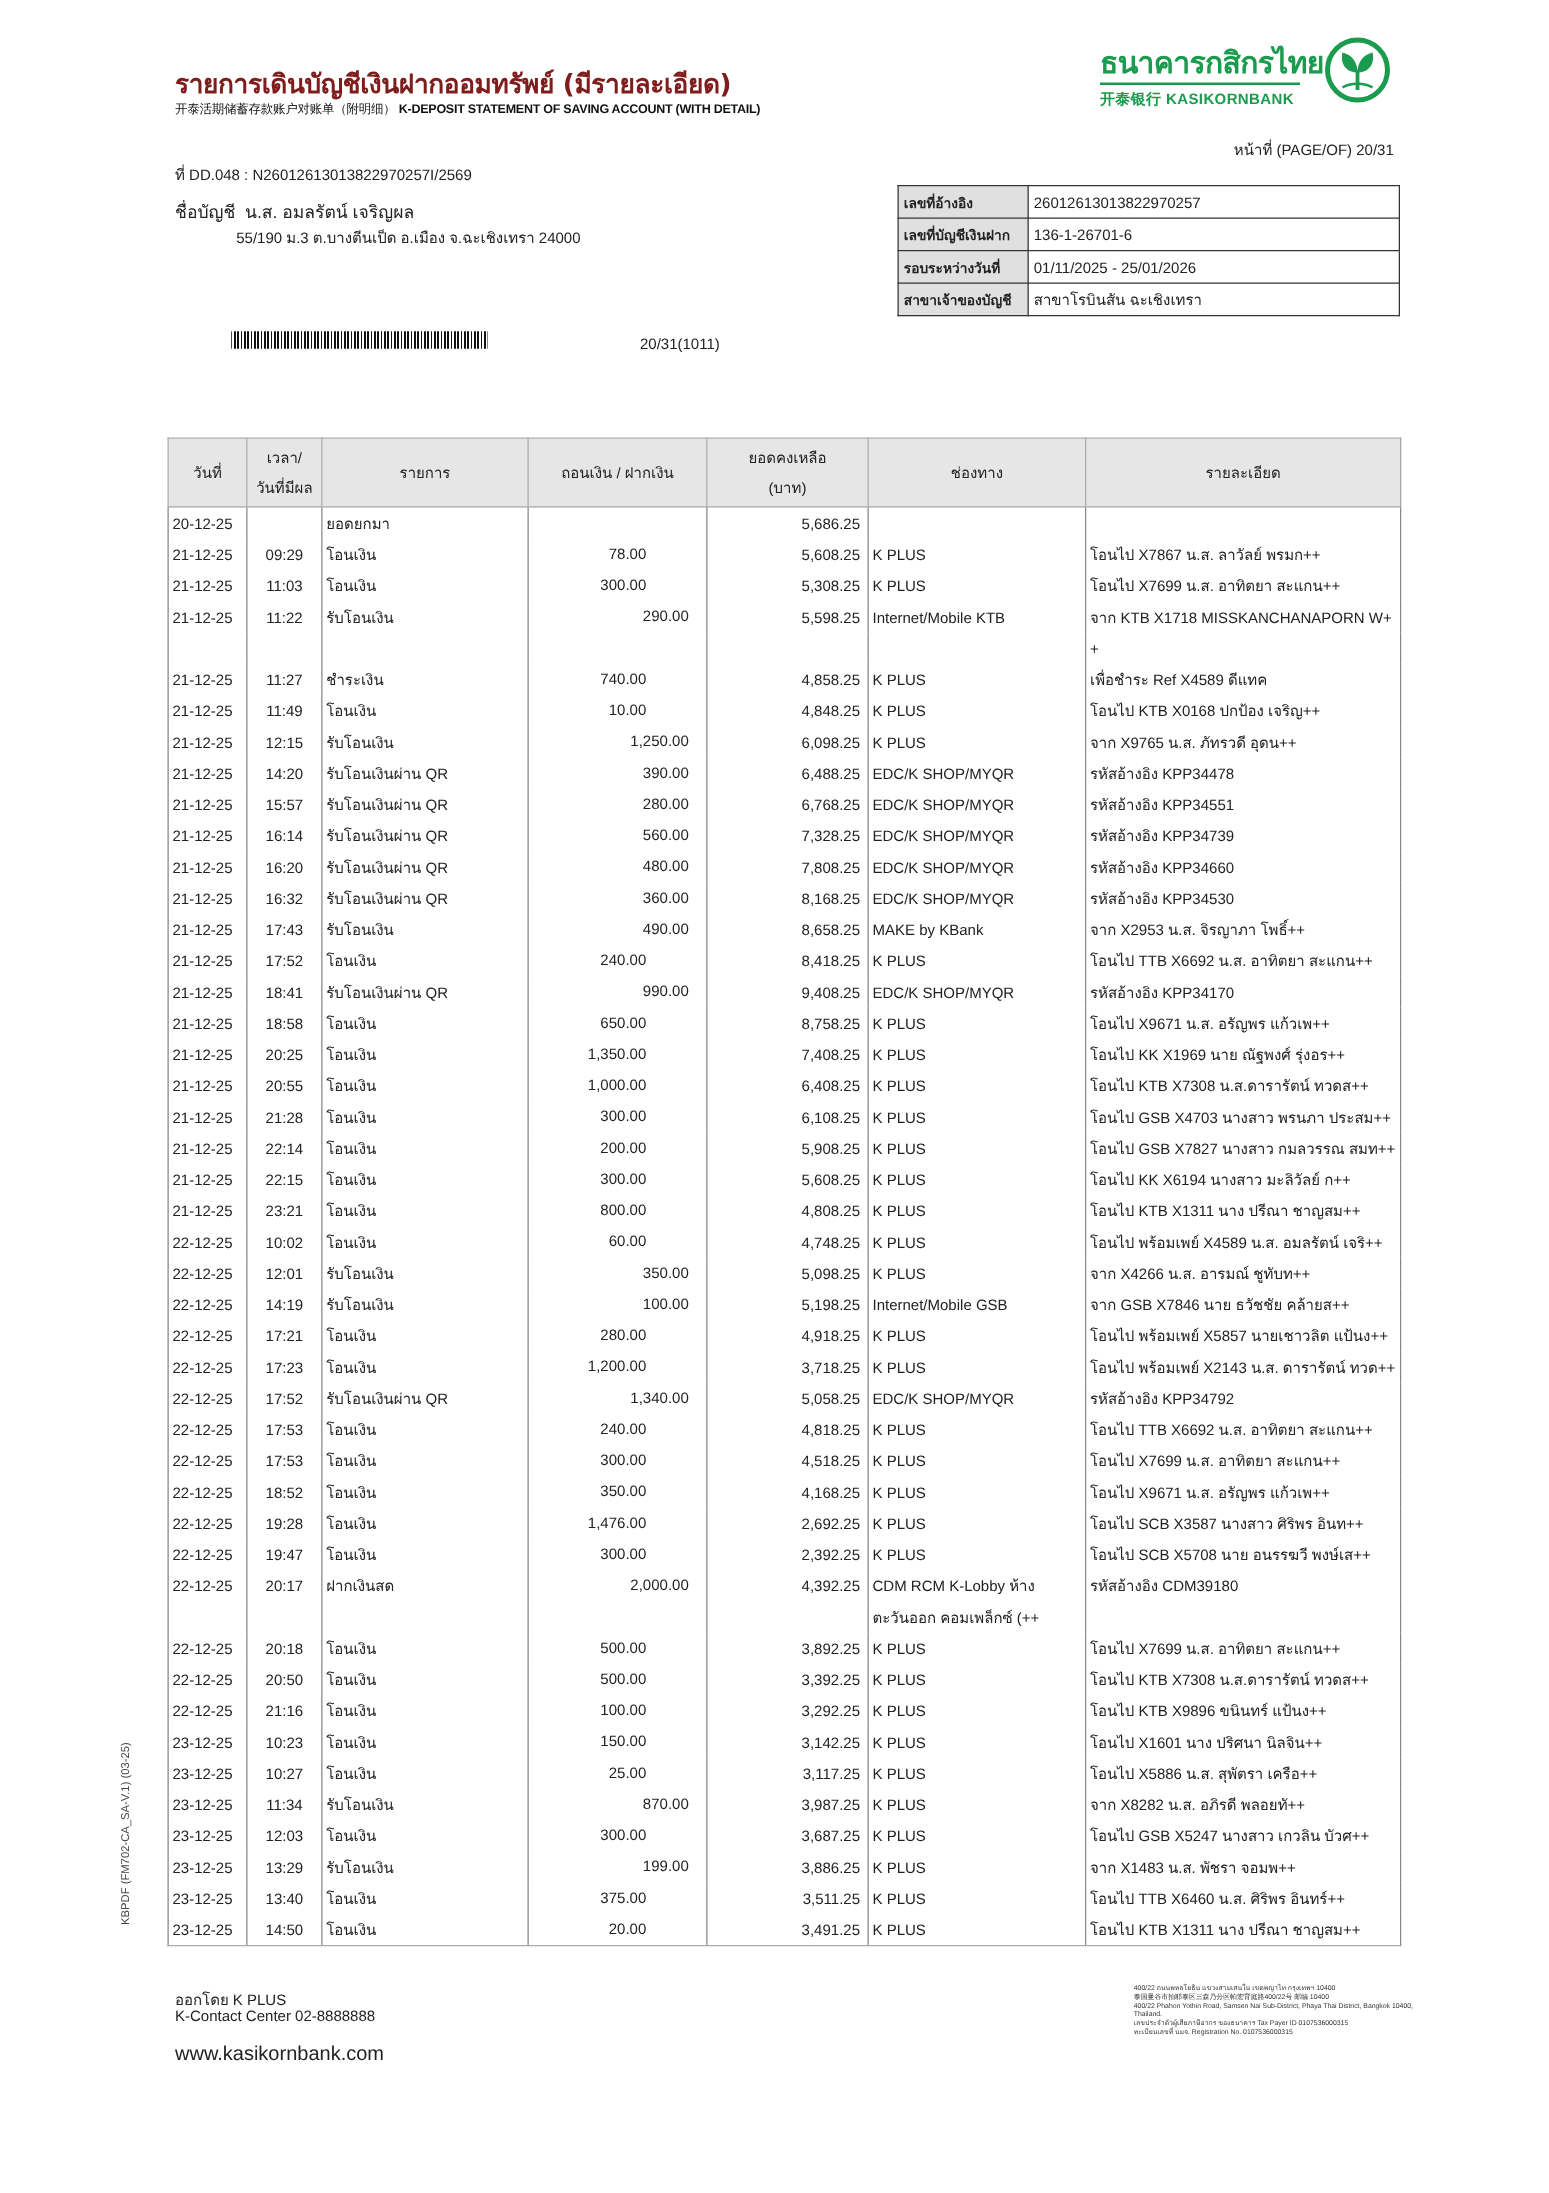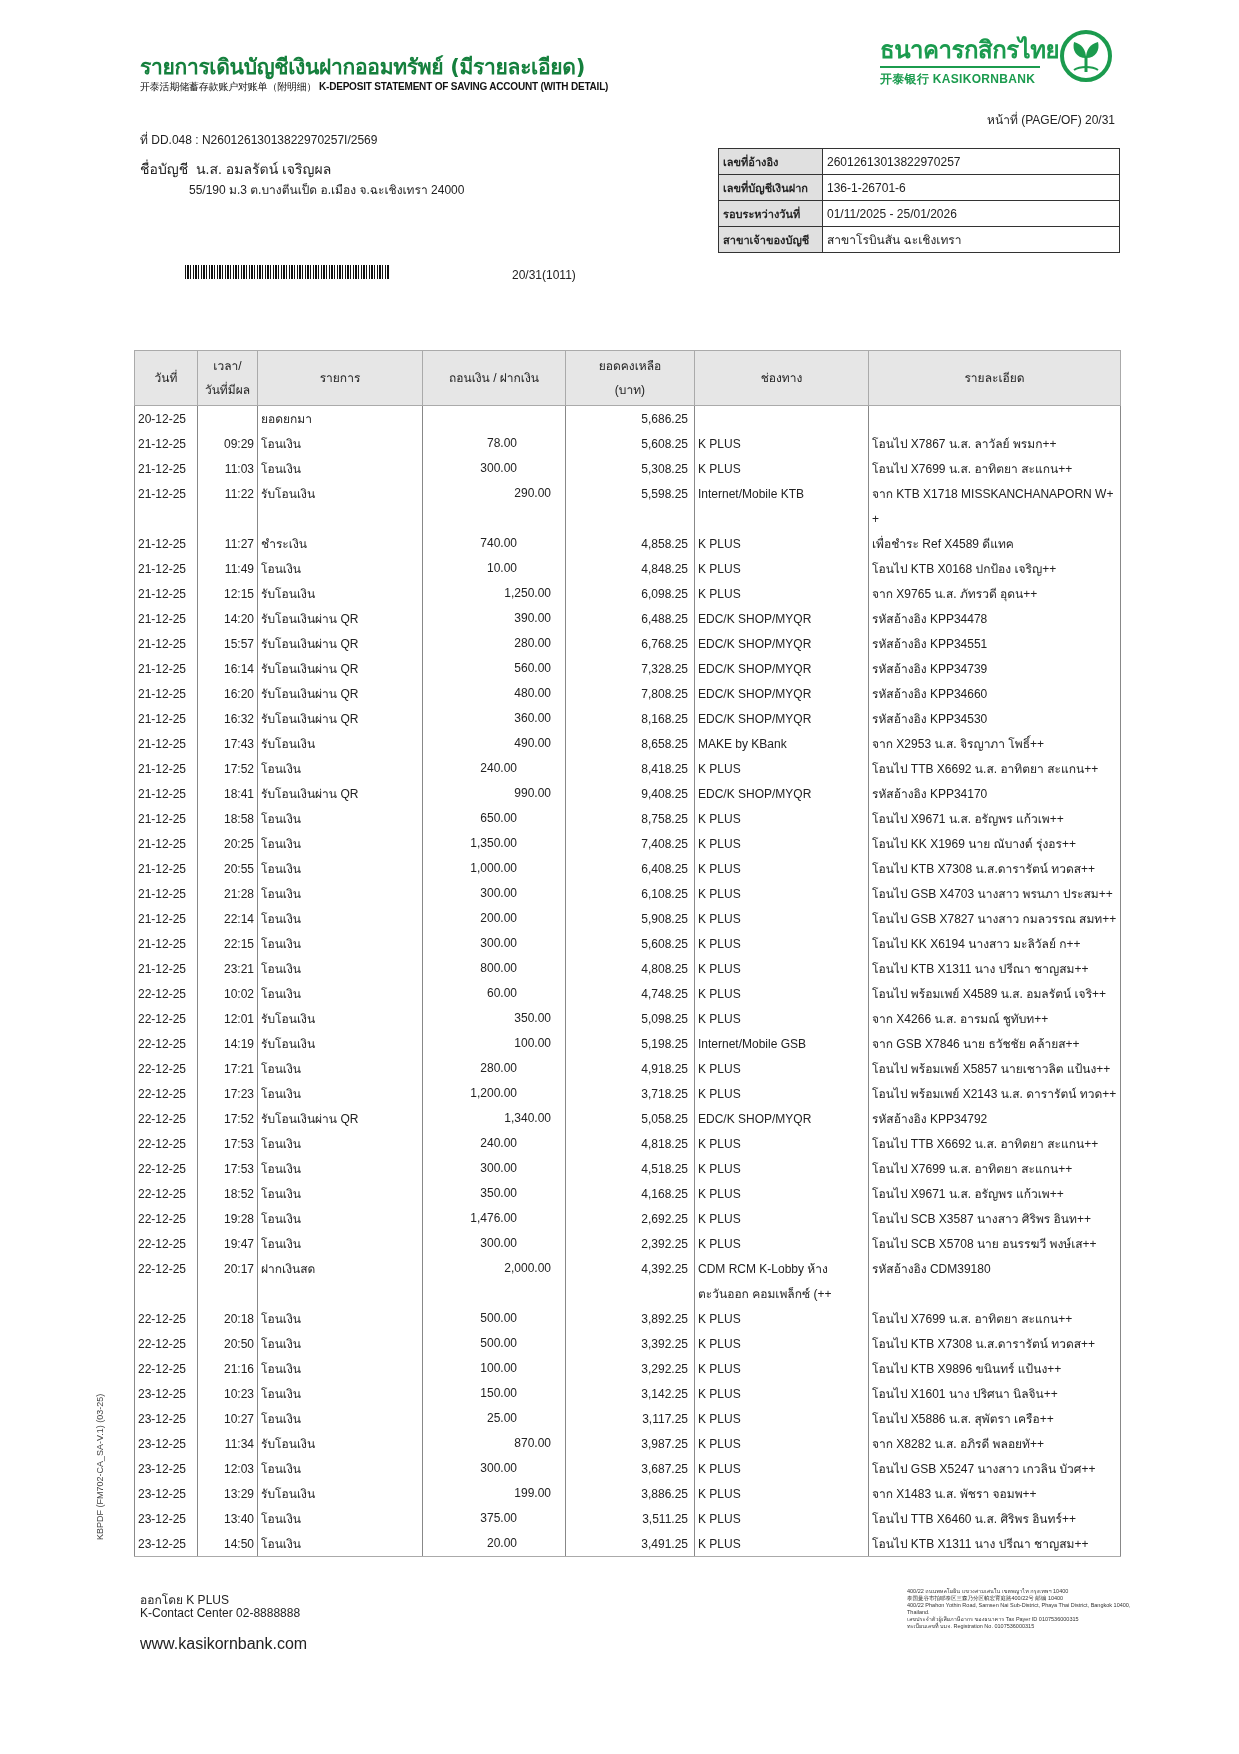--- a/index.html
+++ b/index.html
@@ -5,7 +5,7 @@
   html, body { margin:0; padding:0; background:#ffffff; }
   body { width:1239px; height:1754px; position:relative; overflow:hidden; font-family:"Liberation Sans", "DejaVu Sans", sans-serif; color:#222; }
   .abs { position:absolute; }
-  .title-th { left:140px; top:50px; font-size:21px; font-weight:bold; color:#15803d; font-family:"DejaVu Sans", sans-serif; letter-spacing:-0.3px; }
+  .title-th { left:140px; top:50px; font-size:21px; font-weight:bold; color:#7f1d1d; font-family:"DejaVu Sans", sans-serif; letter-spacing:-0.3px; }
   .title-en { left:140px; top:80px; font-size:10px; color:#111; font-weight:bold; letter-spacing:-0.2px; }
   .title-en .cn { font-weight:normal; }
   .ref-line { left:140px; top:130px; font-size:12px; color:#222; }

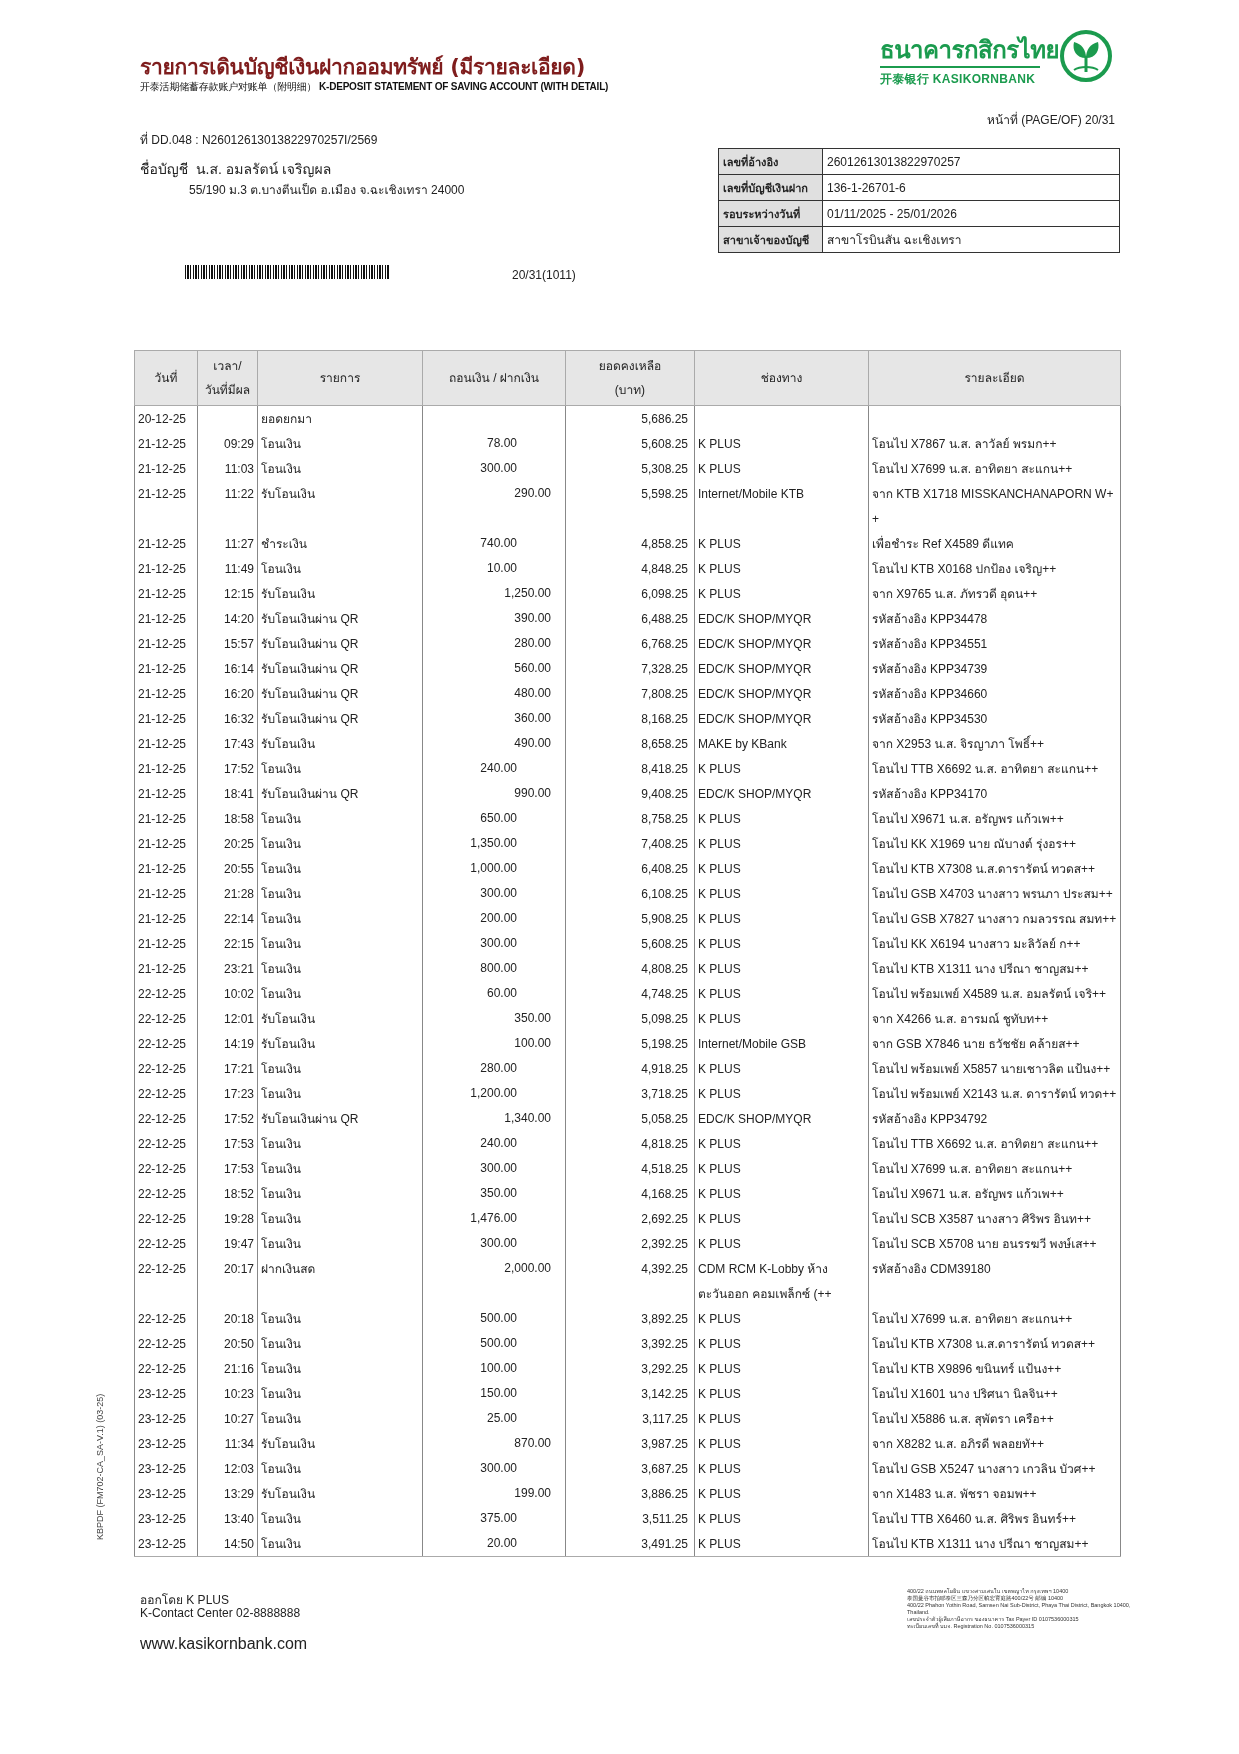--- a/index.html
+++ b/index.html
@@ -28,7 +28,7 @@
   .tx td { height:25px; padding:0 3px; white-space:nowrap; overflow:visible; border-left:1px solid #888; border-right:1px solid #888; vertical-align:middle; }
   .tx tr:last-child td { border-bottom:1.5px solid #aaa; }
   .tx td.c-date { text-align:left; }
-  .tx td.c-time { text-align:right; }
+  .tx td.c-time { text-align:center; }
   .tx td.c-amt { position:relative; }
   .tx td.c-bal { text-align:right; padding-right:6px; }
   .amt-w { position:absolute; right:48px; top:5px;text-align:center; }

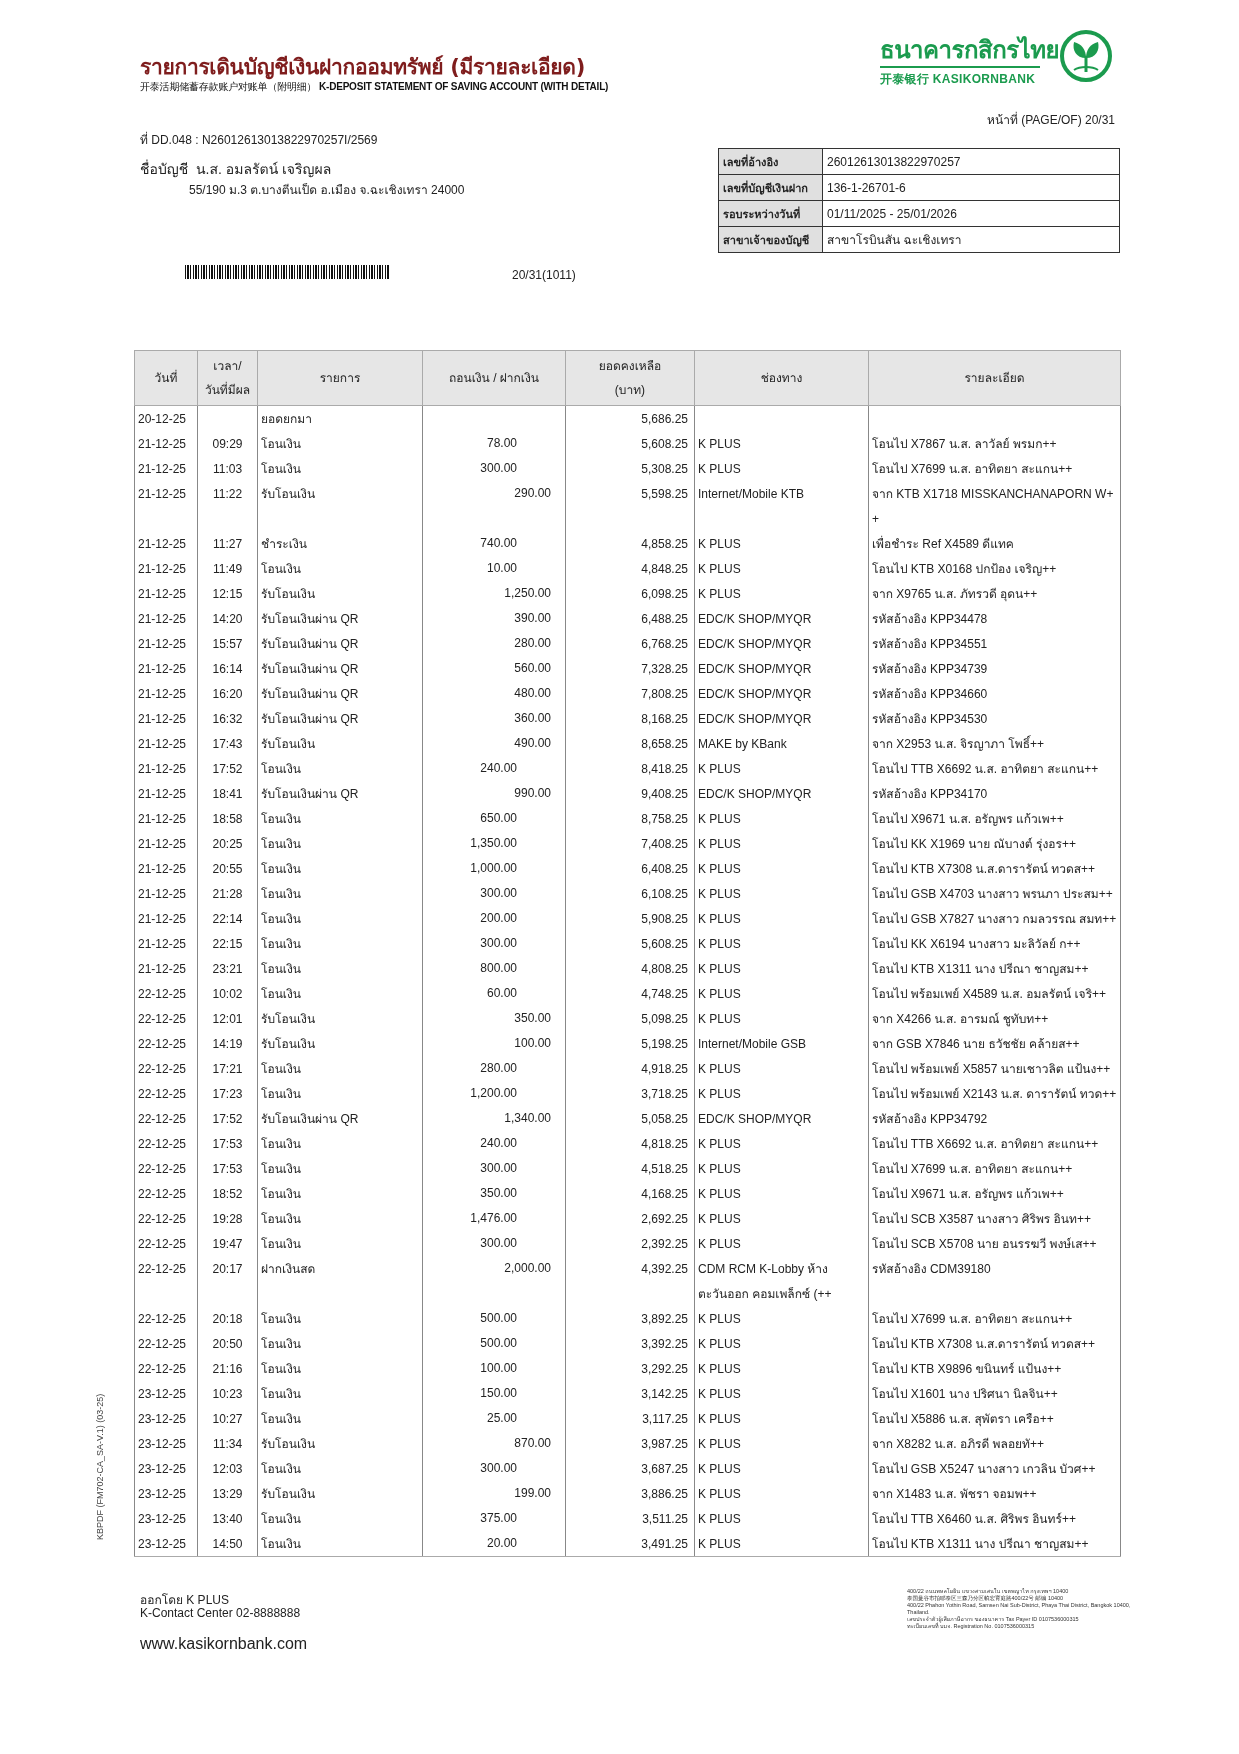--- a/index.html
+++ b/index.html
@@ -327,7 +327,7 @@
         </td>
         <td class="c-bal">7,408.25</td>
         <td class="c-chan">K PLUS</td>
-        <td class="c-det">โอนไป KK X1969 นาย ณับางต์ รุ่งอร++</td>
+        <td class="c-det">โอนไป KK X1969 นาย ณัฐพงศ์ รุ่งอร++</td>
       </tr>
       <tr>
         <td class="c-date">21-12-25</td>

